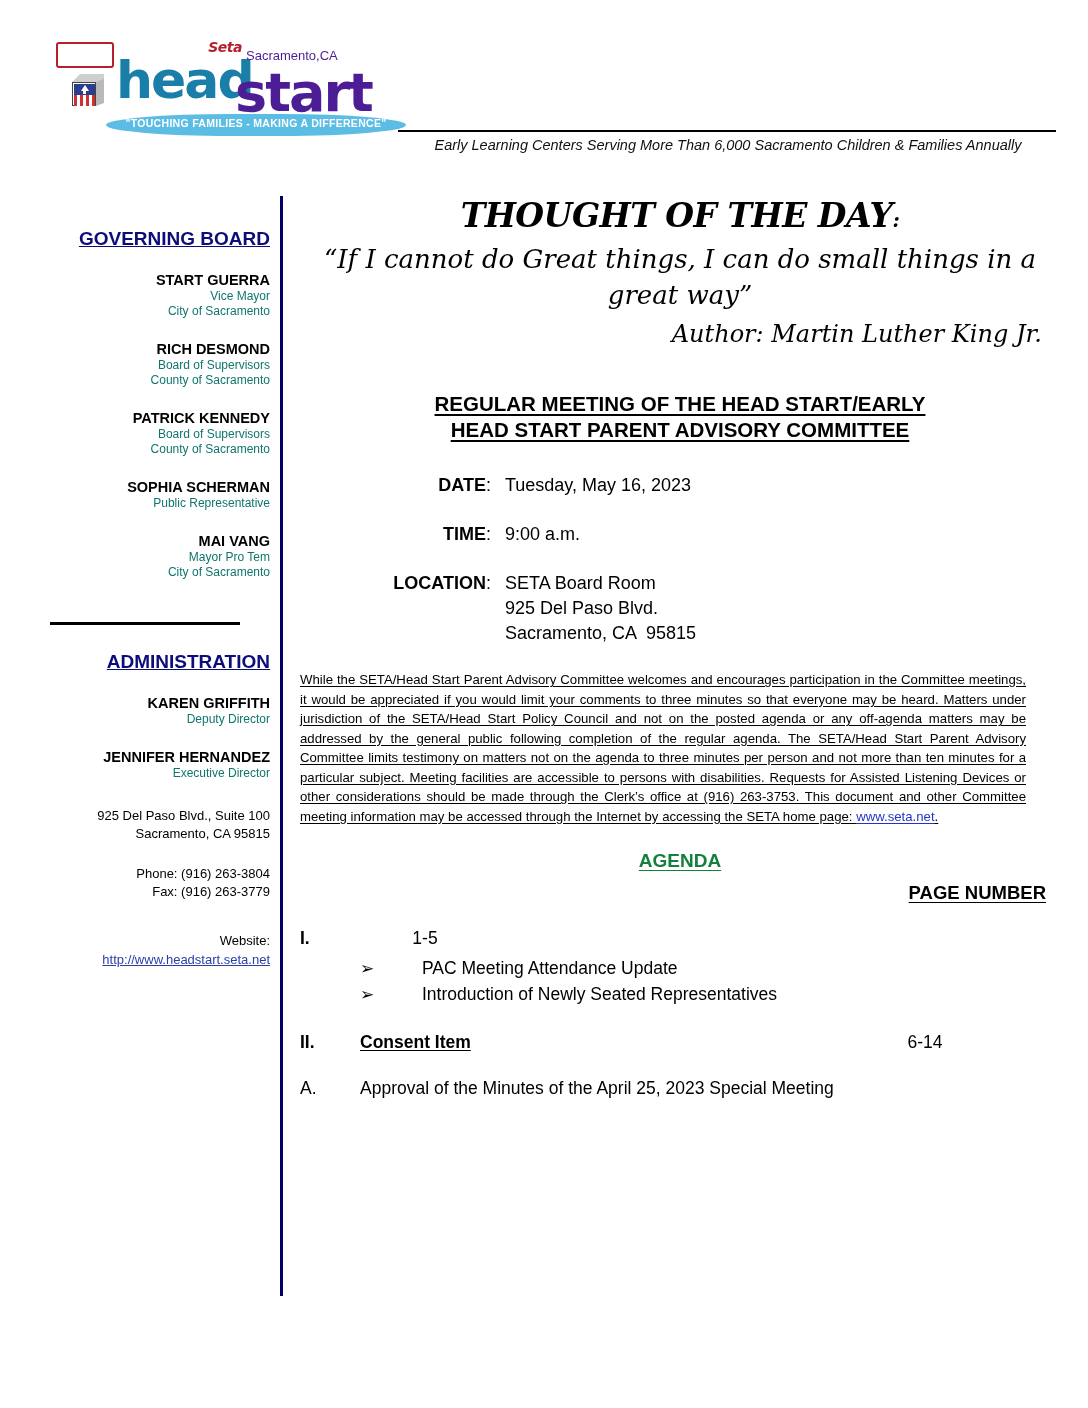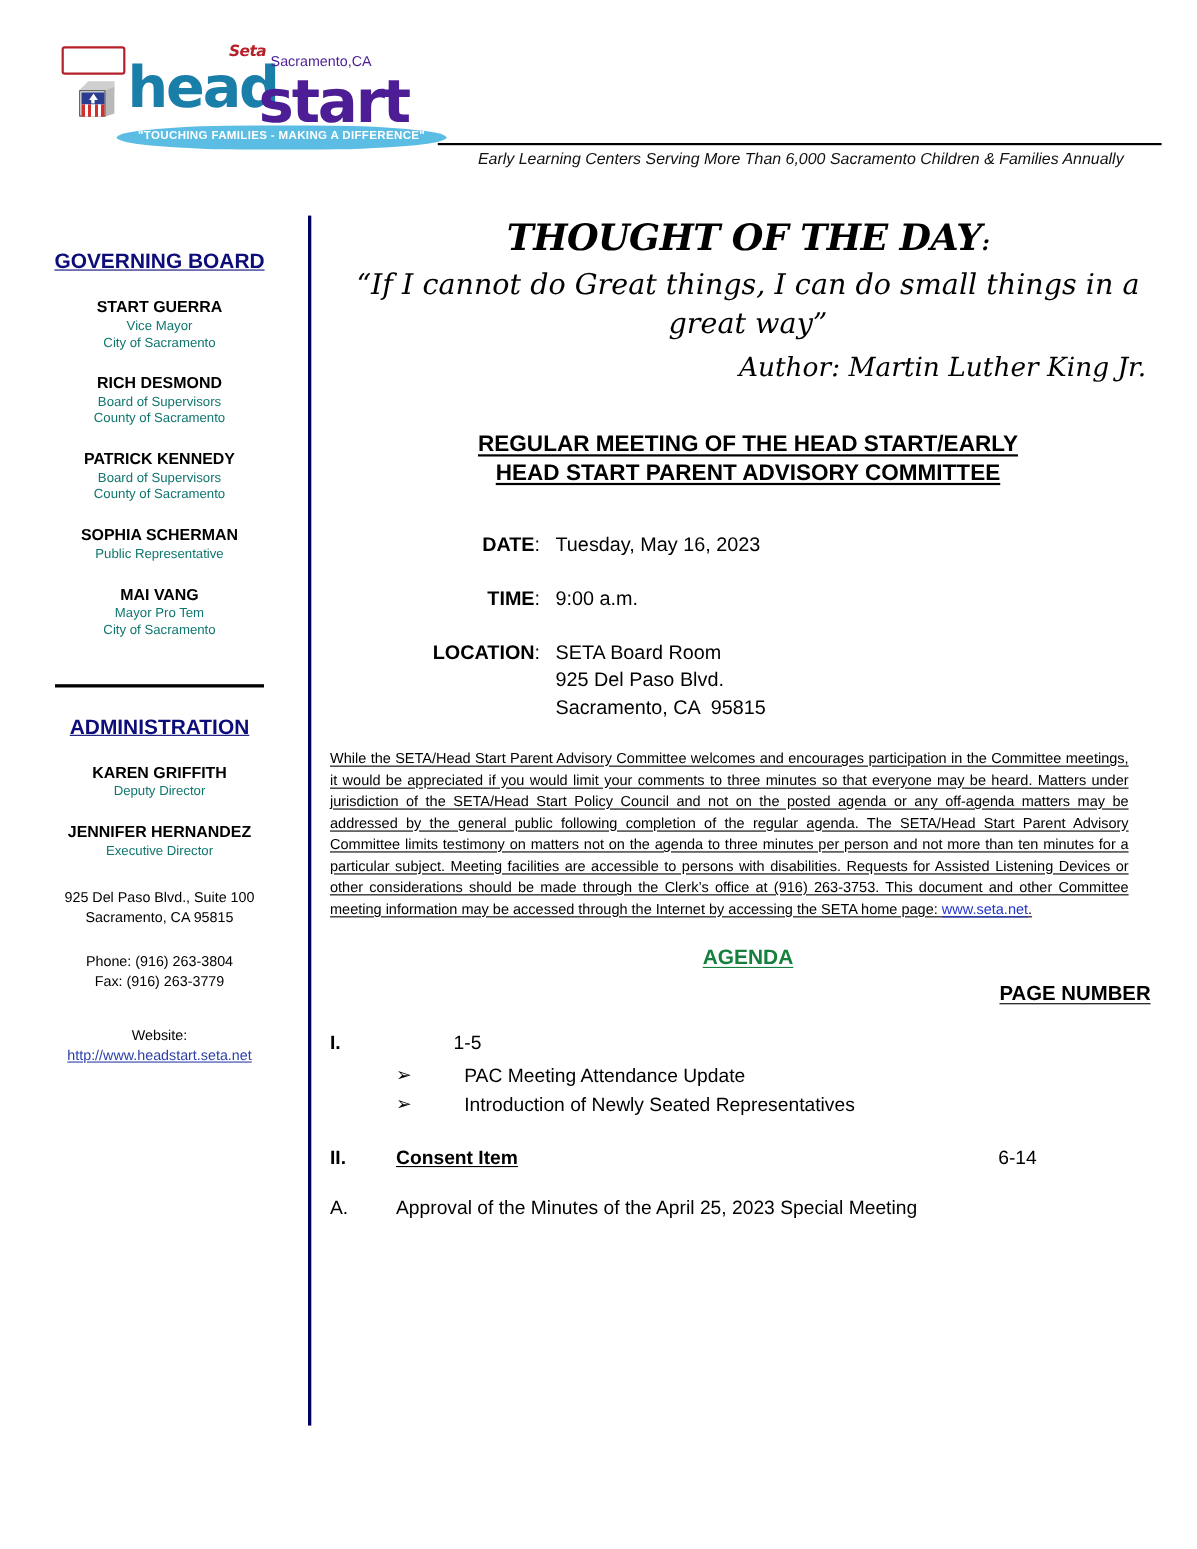--- a/index.html
+++ b/index.html
@@ -205,7 +205,7 @@
     left: 20px;
     top: 228px;
     width: 250px;
-    text-align: center;
+    text-align: right;
   }
   .side-heading {
     font-family: "Liberation Sans", sans-serif;

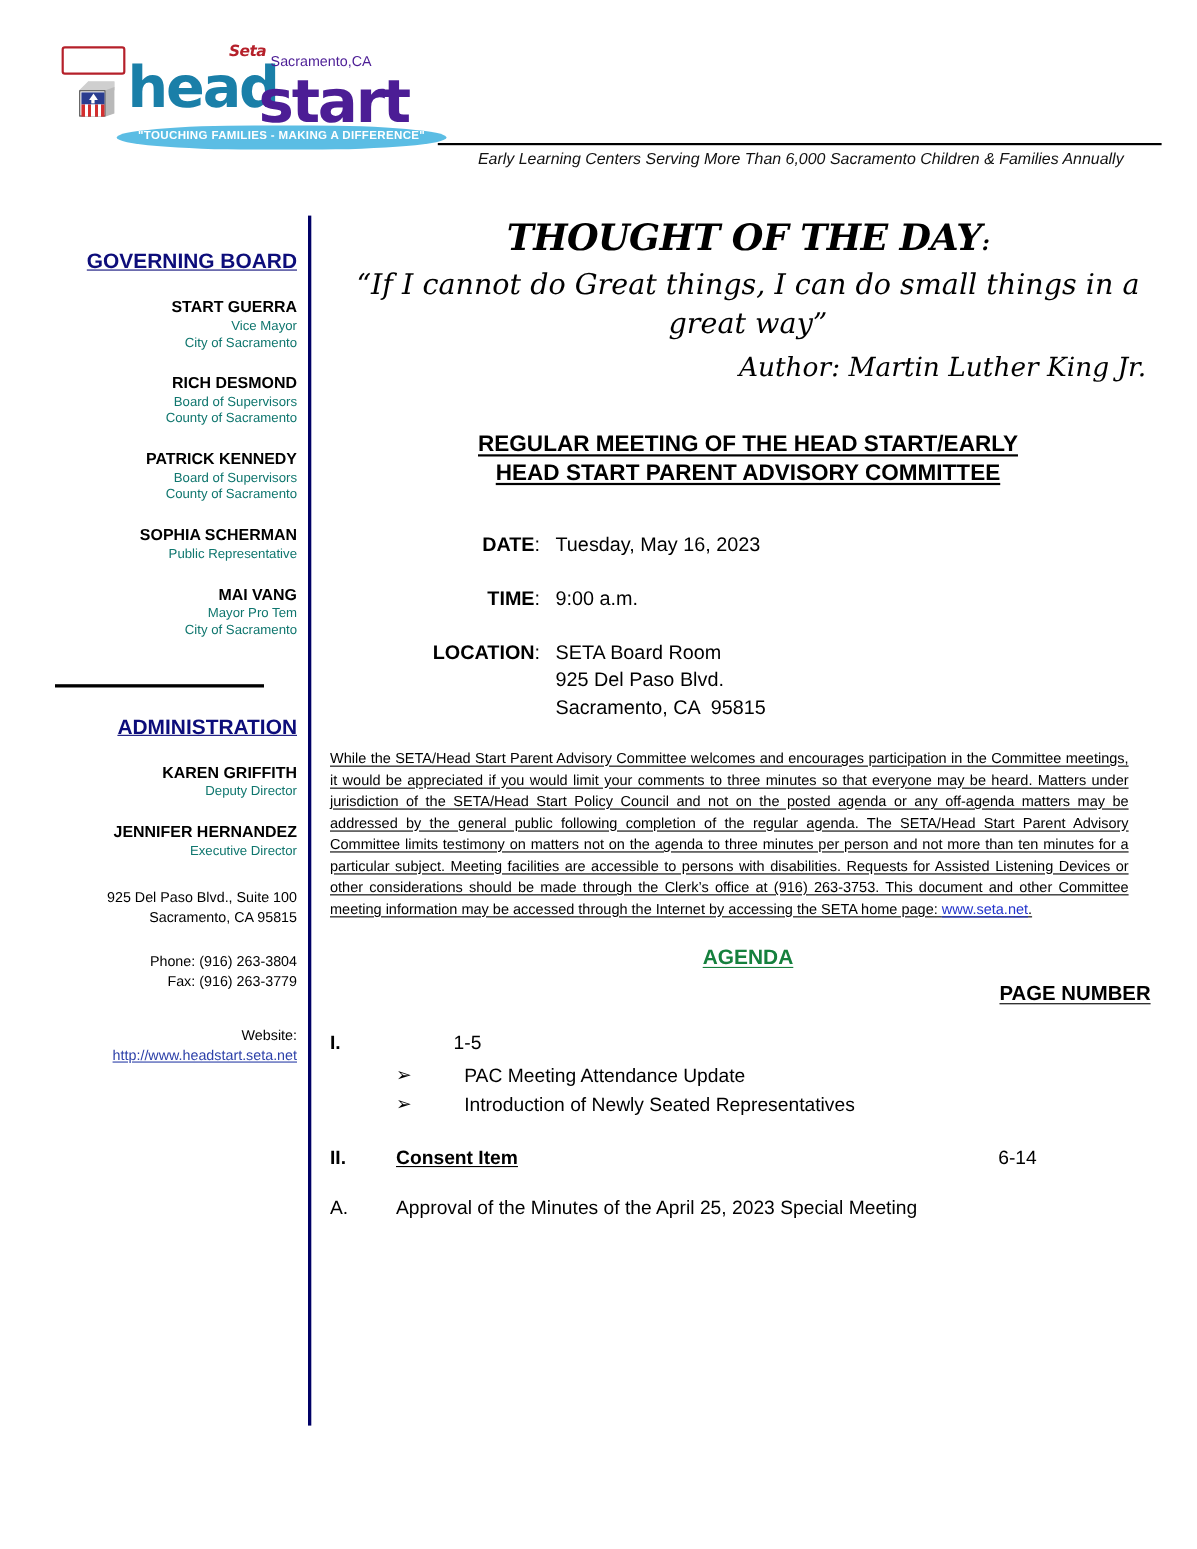--- a/index.html
+++ b/index.html
@@ -323,7 +323,7 @@
   }
 
   .details {
-    margin-top: 40px;
+    margin-top: 30px;
   }
   .detail-row {
     display: flex;

